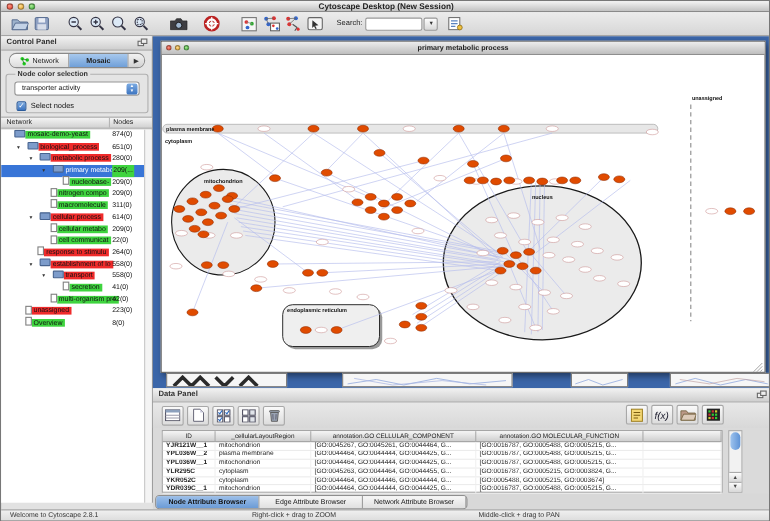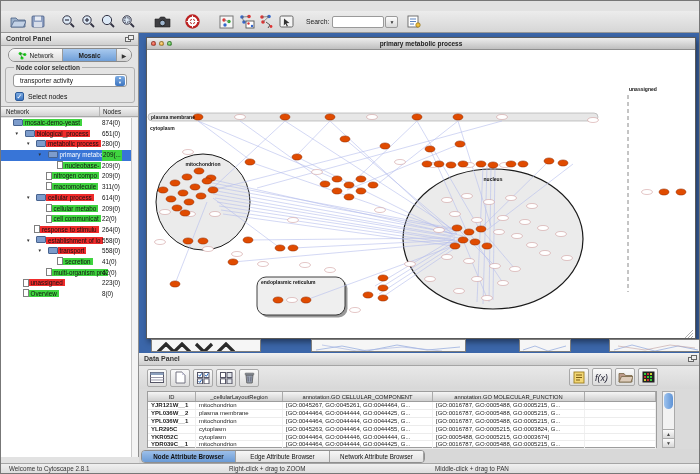--- a/index.html
+++ b/index.html
@@ -91,6 +91,14 @@
 
 <div id="app">
 
+  <div id="titlebar">
+    <div class="lights">
+      <span class="light red"></span>
+      <span class="light yellow"></span>
+      <span class="light green"></span>
+    </div>
+    <div class="title">Cytoscape Desktop (New Session)</div>
+  </div>
 
   <div id="toolbar">
     <button class="tb">

